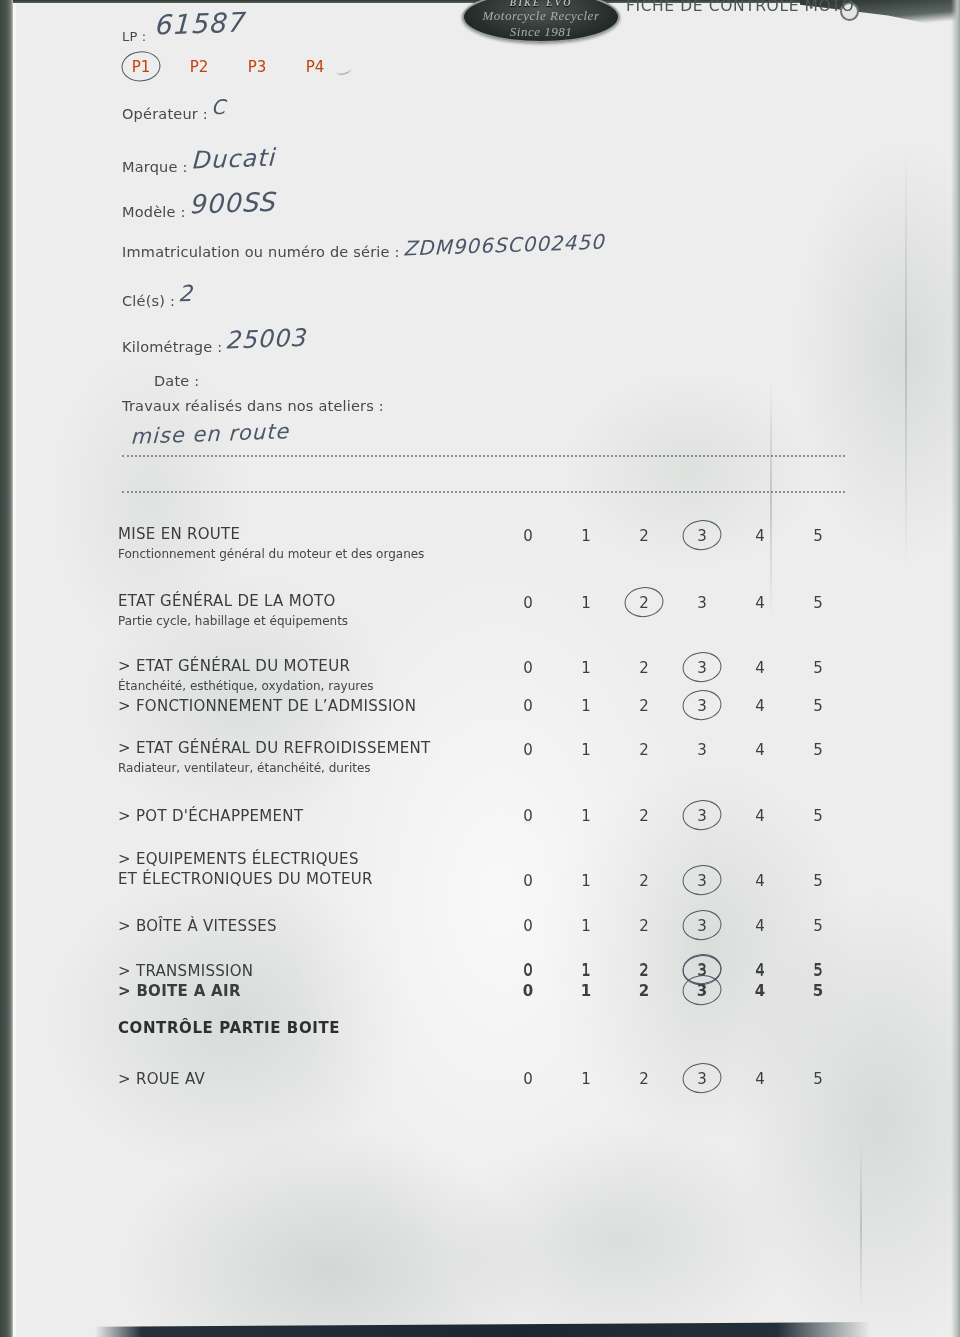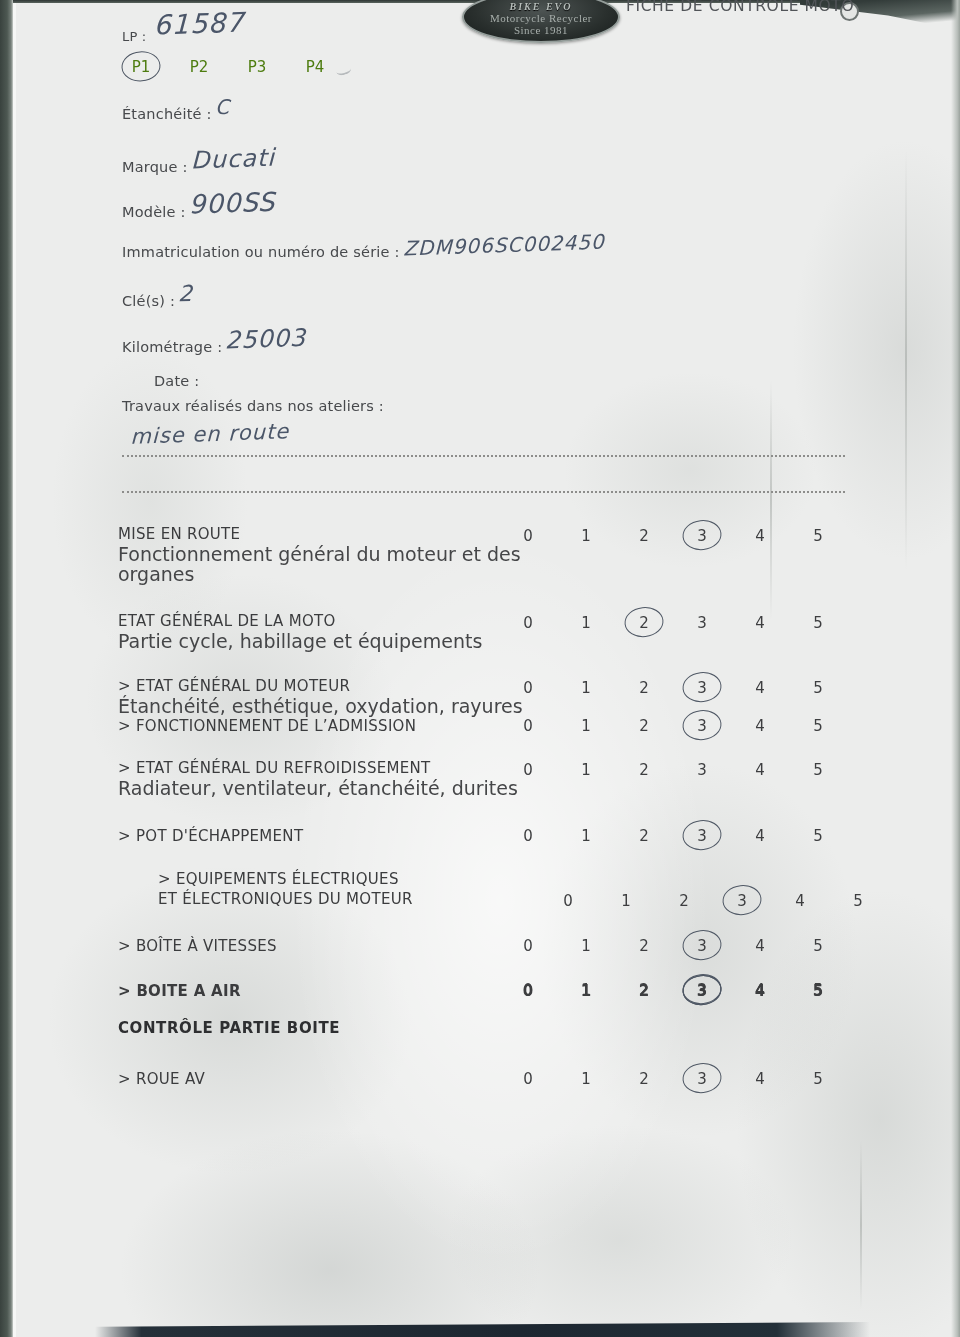--- a/index.html
+++ b/index.html
@@ -48,8 +48,8 @@
     display:flex;flex-direction:column;align-items:center;justify-content:center;overflow:hidden;}
   .logo .l1{font-family:"Liberation Serif","DejaVu Serif",serif;font-weight:bold;font-style:italic;
     font-size:10px;letter-spacing:2px;color:#b7bebb;text-shadow:0 1px 1px #000;margin-top:2px;}
-  .logo .l2,.logo .l3{font-family:"Liberation Serif","DejaVu Serif",serif;
-    font-size:11px;color:#a7aeab;letter-spacing:.5px;}
+  .logo .l2,.logo .l3{font-family:"Liberation Serif","DejaVu Serif",serif;font-style:italic;
+    font-size:13px;color:#a7aeab;letter-spacing:.5px;}
   
   .hw{font-style:italic;color:#3e4a5e;letter-spacing:1px;
     transform:rotate(-2deg) skewX(-6deg);display:inline-block;opacity:.92;}

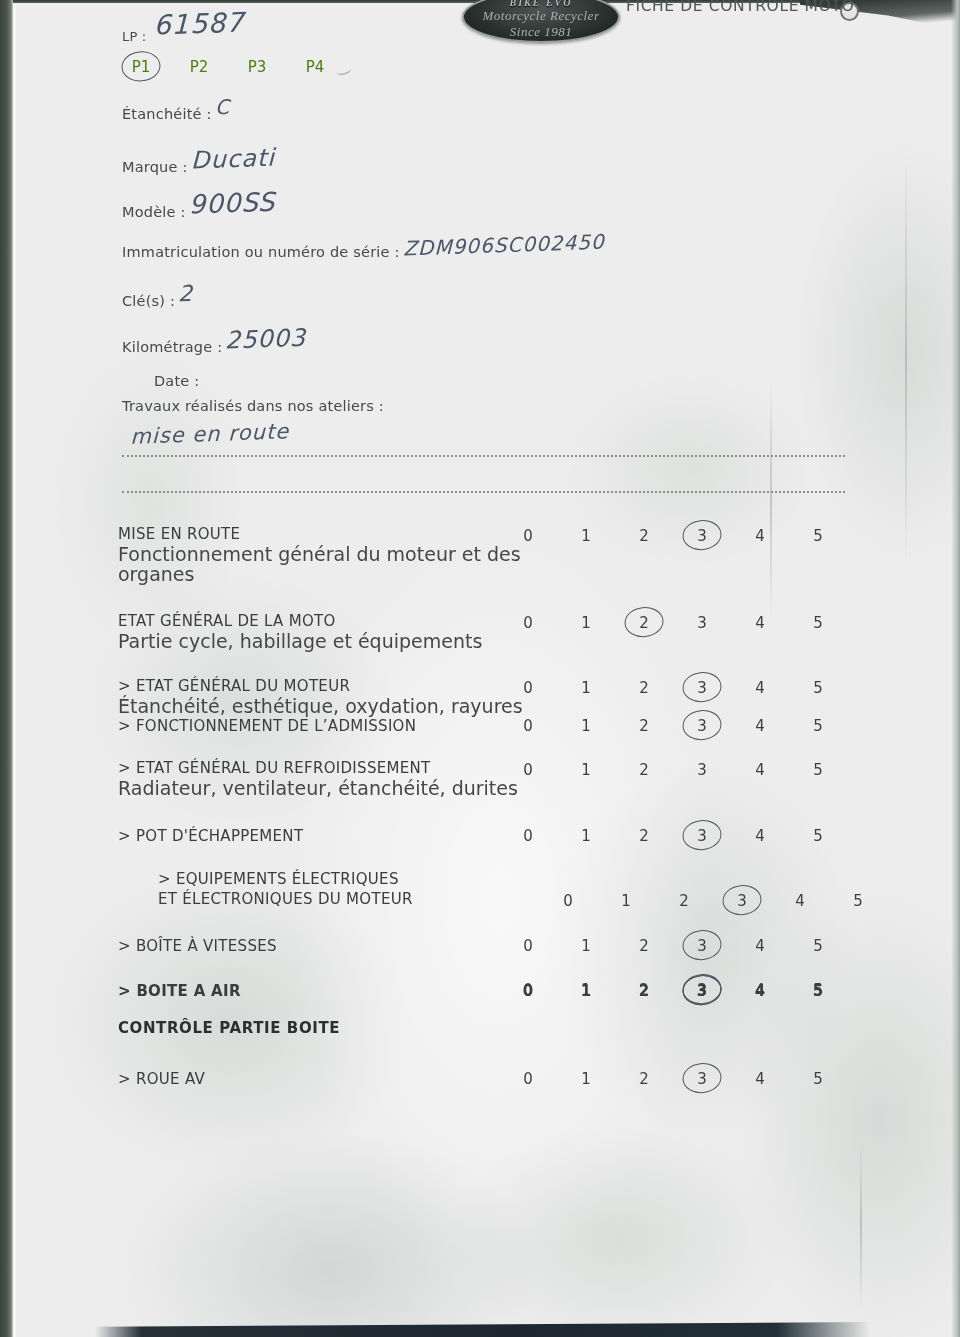--- a/index.html
+++ b/index.html
@@ -57,7 +57,7 @@
   .lp-row{position:absolute;left:122px;top:16px;}
   .lp-row .hw{font-size:27px;position:relative;top:-8px;left:4px;}
   .pages{position:absolute;left:112px;top:58px;display:flex;}
-  .page-opt{width:58px;font-size:15px;color:#4d7c0f;text-align:center;position:relative;}
+  .page-opt{width:58px;font-size:15px;color:#c2410c;text-align:center;position:relative;}
   .page-opt.selected::after{content:"";position:absolute;left:50%;top:50%;width:37px;height:28px;
     border:1.7px solid #4d5663;border-radius:50%;transform:translate(-50%,-52%) rotate(-4deg);}
   .pencil-mark{position:absolute;left:336px;top:66px;width:15px;height:7px;

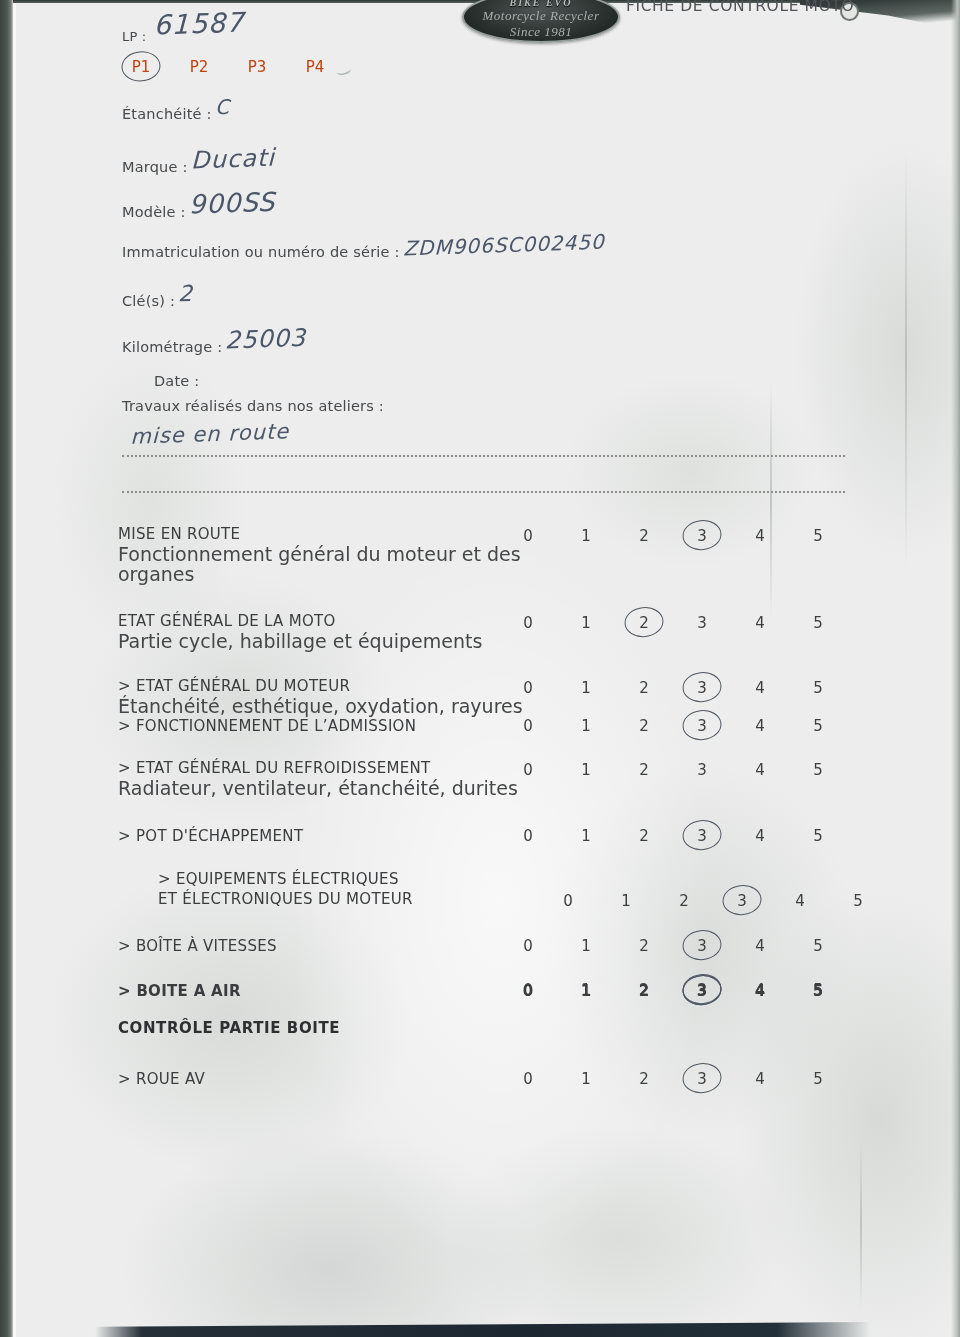--- a/index.html
+++ b/index.html
@@ -117,7 +117,7 @@
   <div class="pencil-mark"></div>
 
   <div id="fields">
-      <div class="field" style="top: 100px;"><span class="lbl">Étanchéité :</span><span class="hw" style="font-size: 20px;">C</span></div>
+      <div class="field" style="top: 100px;"><span class="lbl">Opérateur :</span><span class="hw" style="font-size: 20px;">C</span></div>
       <div class="field" style="top: 150px;"><span class="lbl">Marque :</span><span class="hw" style="font-size: 24px;">Ducati</span></div>
       <div class="field" style="top: 193px;"><span class="lbl">Modèle :</span><span class="hw" style="font-size: 26px;">900SS</span></div>
       <div class="field" style="top: 238px;"><span class="lbl">Immatriculation ou numéro de série :</span><span class="hw" style="font-size: 20px;">ZDM906SC002450</span></div>

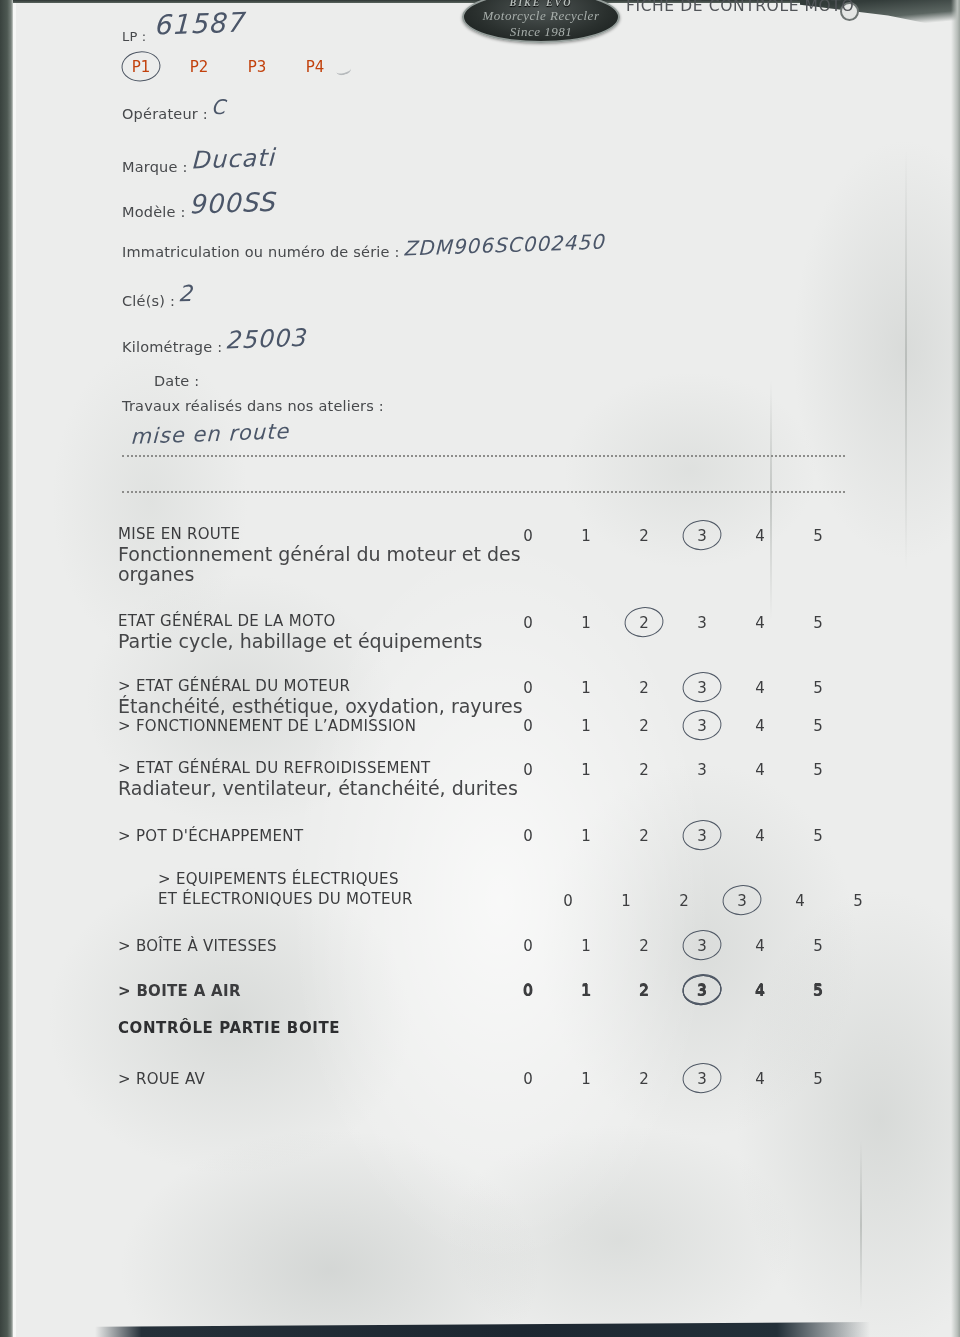--- a/index.html
+++ b/index.html
@@ -71,7 +71,7 @@
   .checklist{position:absolute;left:118px;top:524px;width:730px;}
   .chk-row{position:relative;}
   .chk-title{font-size:15px;letter-spacing:.3px;line-height:20px;color:#3b3c3e;max-width:400px;}
-  .chk-sub{font-size:19px;line-height:20px;color:#454648;max-width:420px;}
+  .chk-sub{font-size:12px;line-height:20px;color:#454648;max-width:420px;}
   .chk-heading{font-size:15px;font-weight:bold;letter-spacing:.6px;line-height:20px;color:#2e2f31;}
   .nums{position:absolute;left:381px;display:flex;}
   .num{width:58px;text-align:center;font-size:15px;color:#3d3e40;position:relative;line-height:20px;}

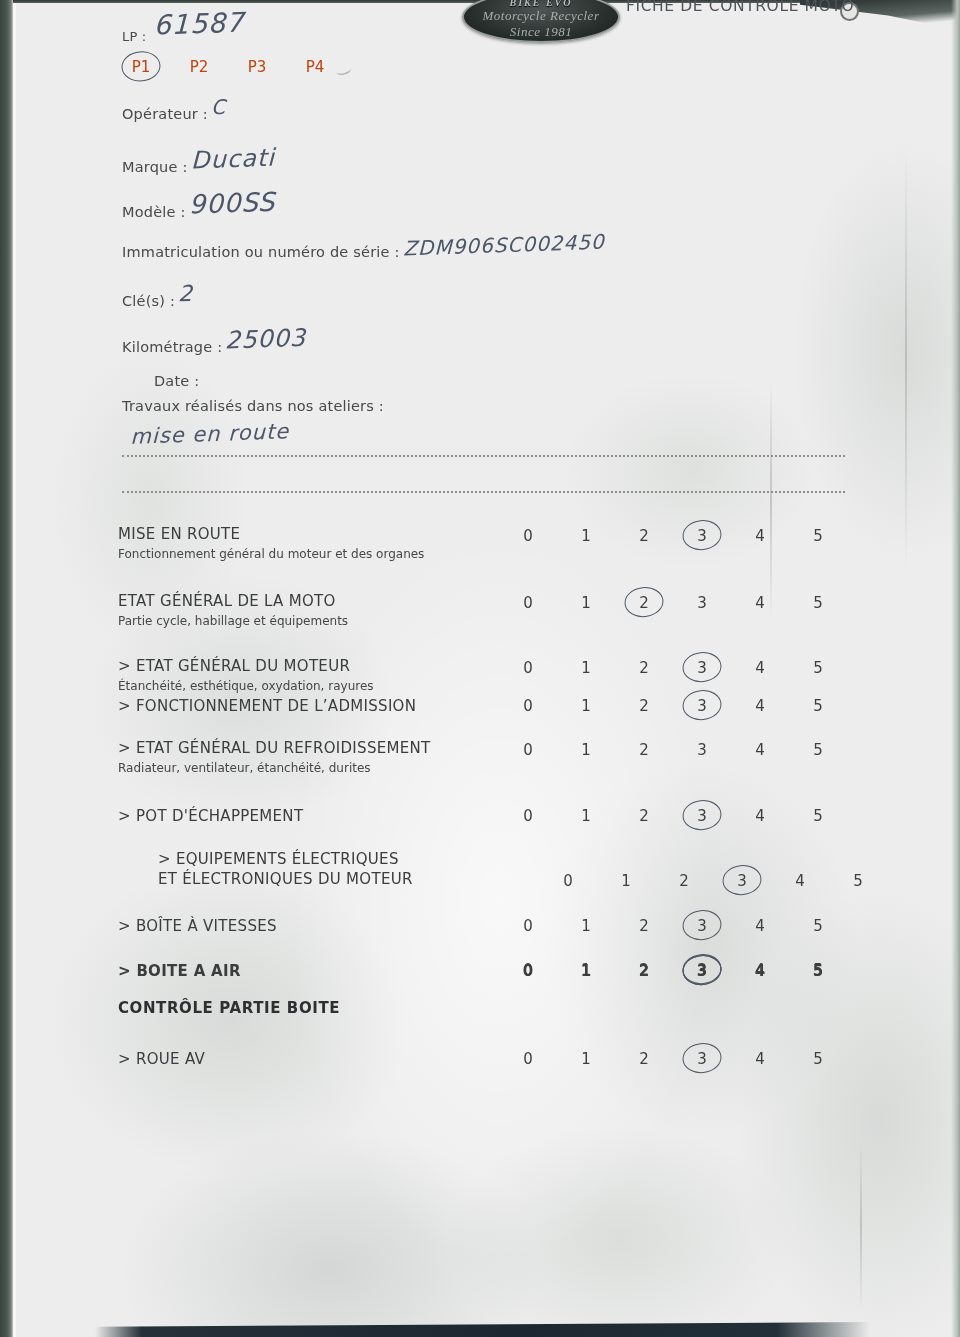--- a/index.html
+++ b/index.html
@@ -206,7 +206,7 @@
           <span class="num">5</span>
         </div>
       </div>
-      <div class="chk-row" style="margin-top: 23px; margin-left: 40px;">
+      <div class="chk-row" style="margin-top: 23px;">
         <div class="chk-title">&gt; EQUIPEMENTS ÉLECTRIQUES</div>
         <div class="chk-title">ET ÉLECTRONIQUES DU MOTEUR</div>
         <div class="nums" style="top: 22px;">

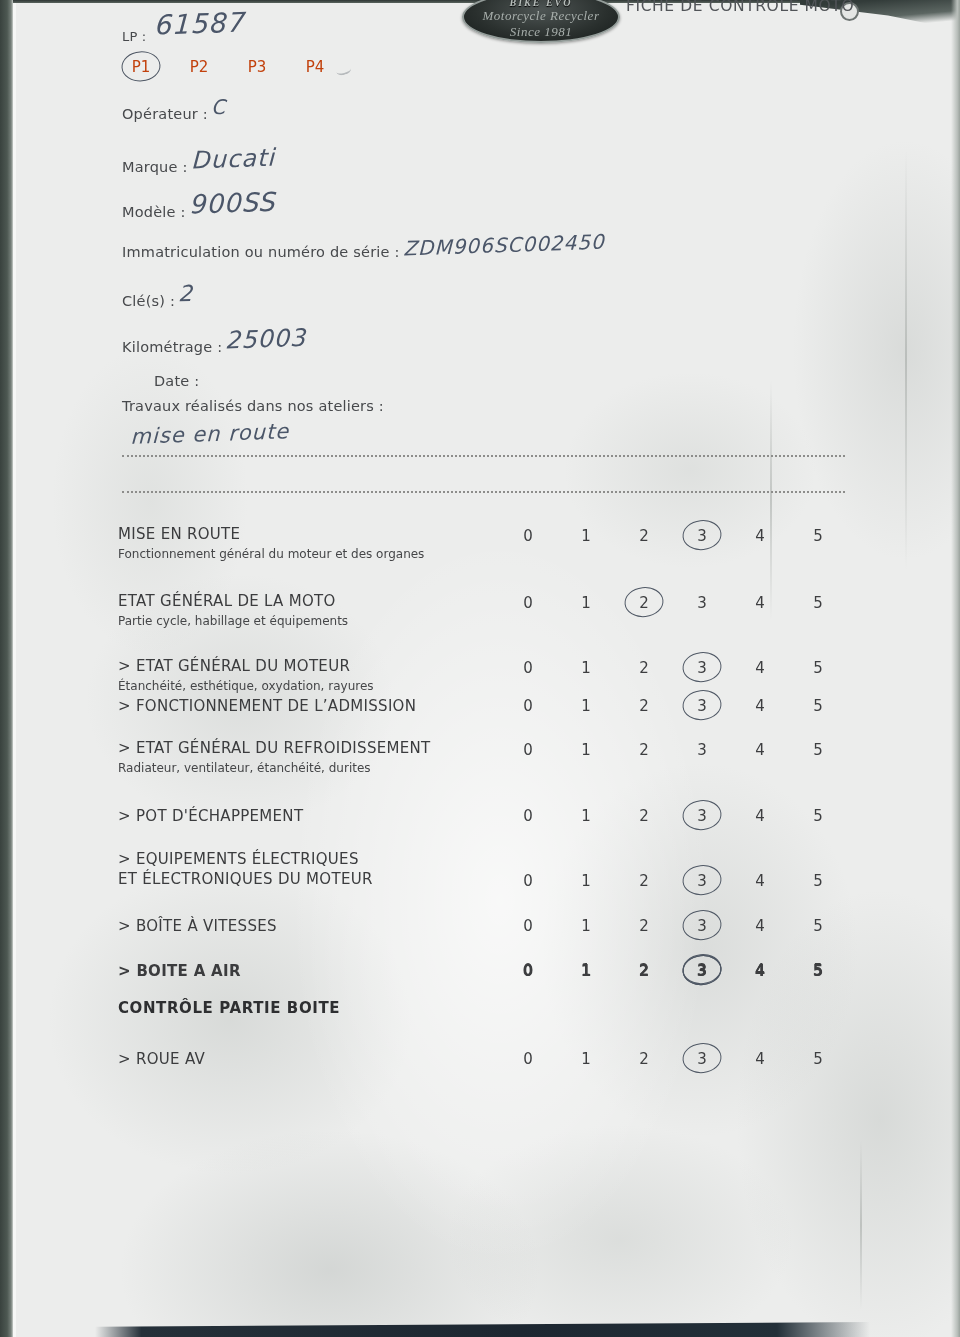--- a/index.html
+++ b/index.html
@@ -240,6 +240,7 @@
         </div>
       </div>
       <div class="chk-row" style="margin-top: 25px;">
+        <div class="chk-title">&gt; TRANSMISSION</div>
         <div class="nums" style="top: 0px;">
           <span class="num">0</span>
           <span class="num">1</span>

